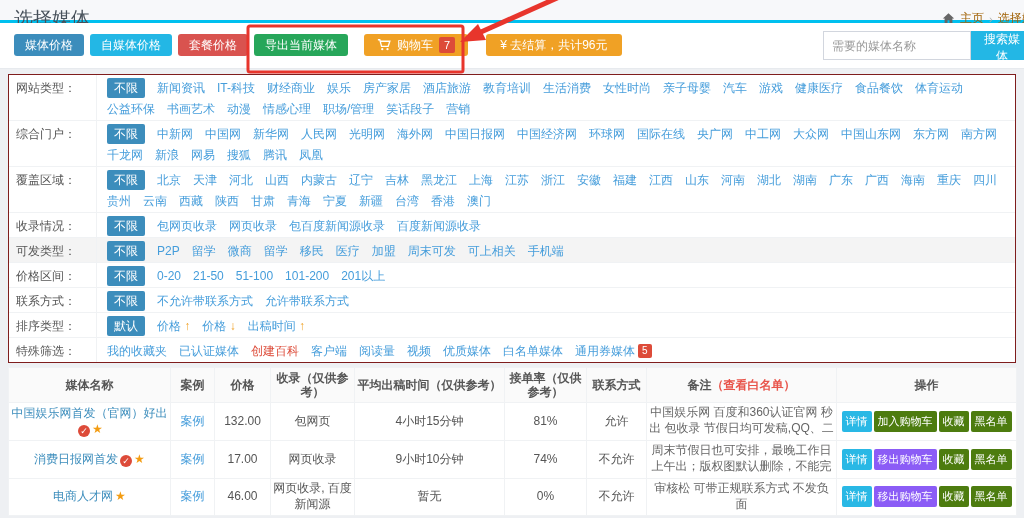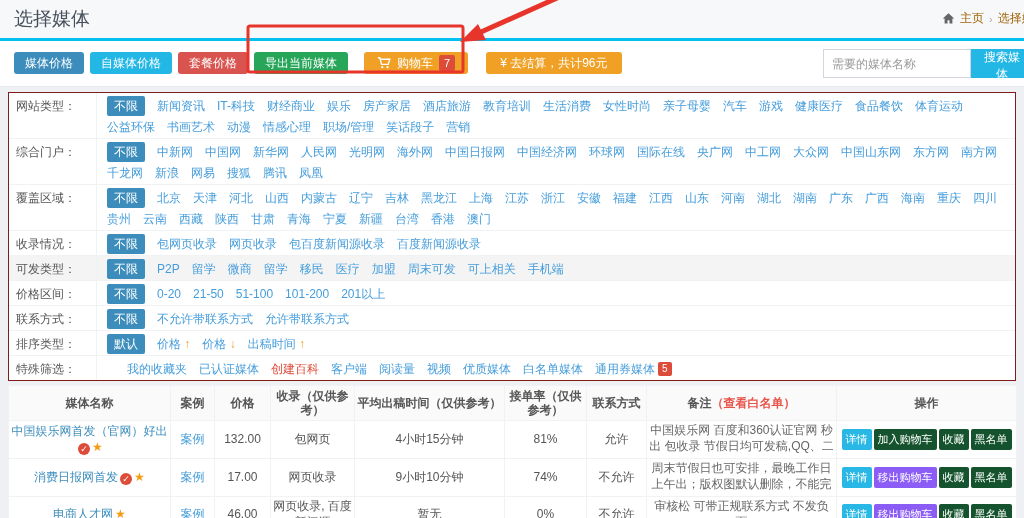--- a/index.html
+++ b/index.html
@@ -12,7 +12,7 @@
 button { font-family: inherit; cursor: pointer; }
 
 
-.topbar { height: 38px; background: #f7f8fa; position: relative; }
+.topbar { height: 20px; background: #f7f8fa; position: relative; }
 .page-title { position: absolute; left: 14px; top: 6px; font-size: 19px; color: #47505a; font-weight: normal; }
 .crumb { position: absolute; left: 942px; top: 10px; white-space: nowrap; font-size: 12px; color: #777;
   display: flex; align-items: center; gap: 5px; }

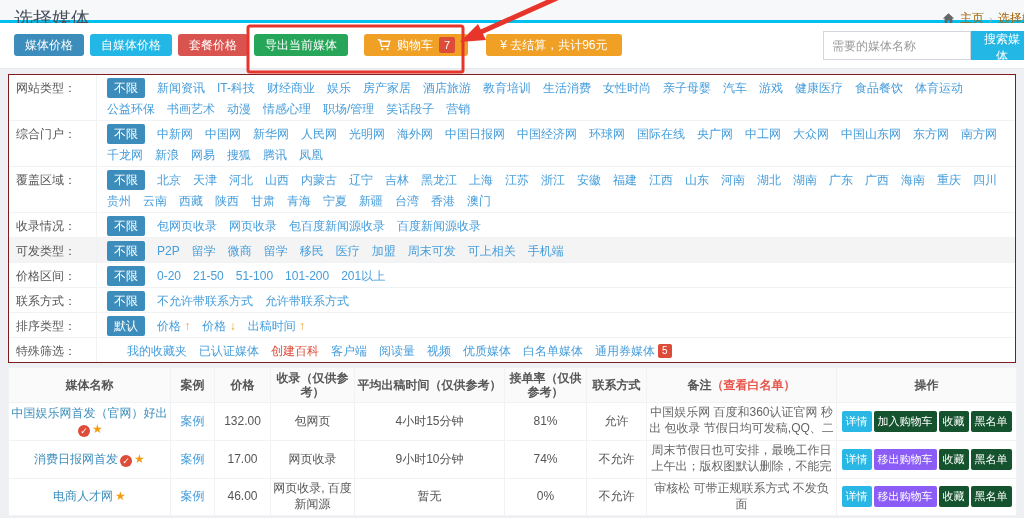--- a/index.html
+++ b/index.html
@@ -36,7 +36,7 @@
 
 .filter-panel { margin: 5px 8px 0; background: #fff; border: 1px solid #7f1d1d; }
 .frow { display: flex; border-bottom: 1px solid #f0f2f4; }
-.frow:last-child { border-bottom: none; gap: 20px; }
+.frow:last-child { border-bottom: none; }
 .frow.gray { background: #f4f4f4; }
 .flabel { width: 88px; min-width: 88px; padding: 5px 0 1px 7px; font-size: 12px; color: #555;
   border-right: 1px solid #f0f2f4; }

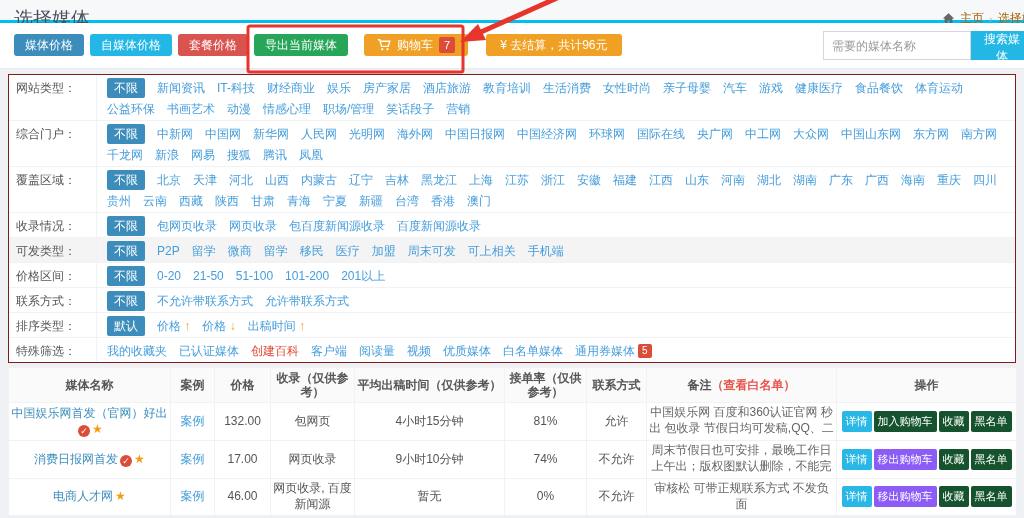--- a/index.html
+++ b/index.html
@@ -63,7 +63,7 @@
 .remark { max-height: 33px; overflow: hidden; color: #666; }
 .abtn { border: none; border-radius: 2px; color: #fff; font-size: 11px; padding: 3px 4px; margin: 0 1px; white-space: nowrap; }
 .abtn.info { background: #29b8e5; }
-.abtn.warning { background: #14532d; }
+.abtn.warning { background: #4d7c0f; }
 .abtn.danger { background: #8b5cf6; }
 
 

